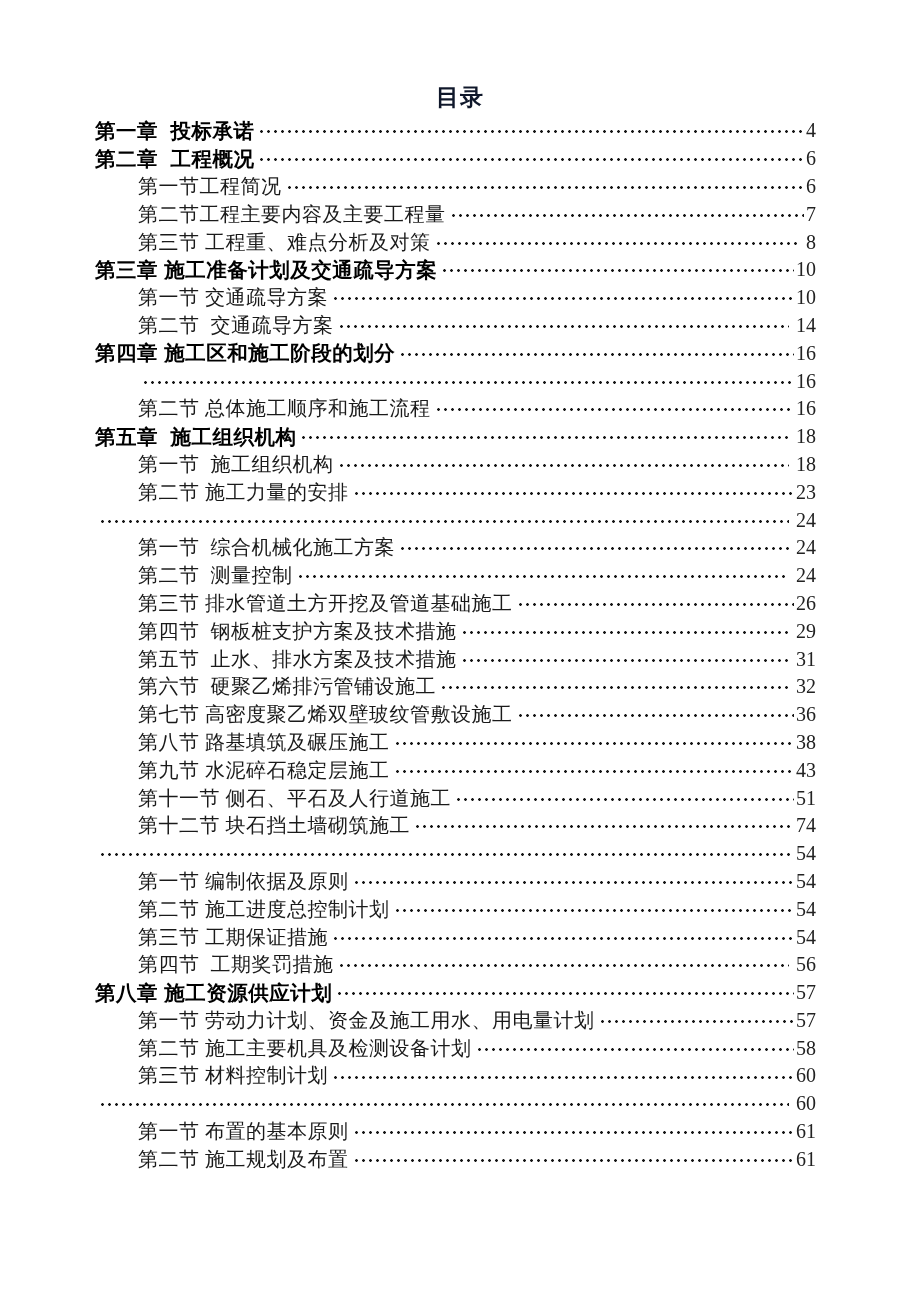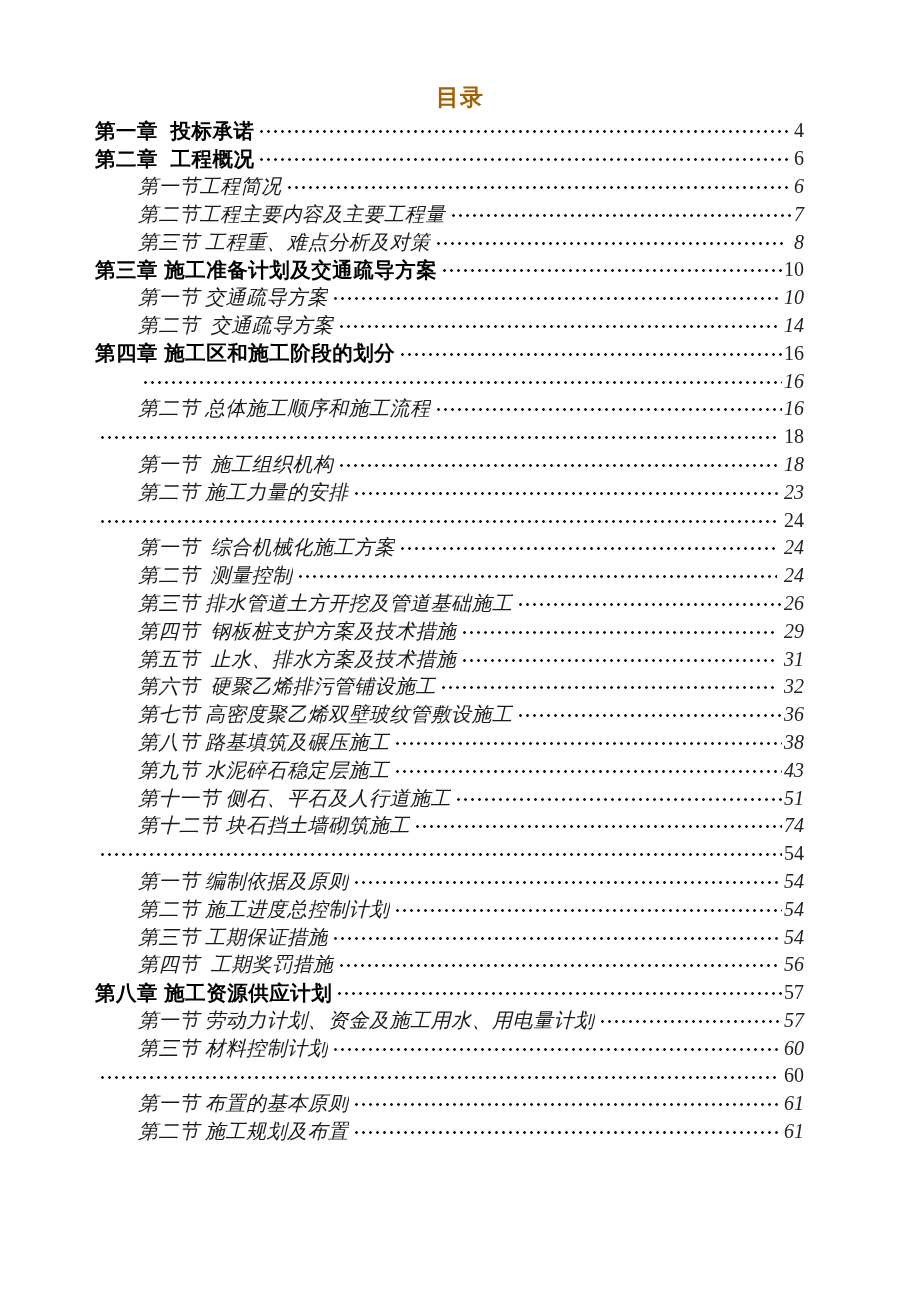--- a/index.html
+++ b/index.html
@@ -25,7 +25,7 @@
     font-size: 23px;
     font-weight: 600;
     letter-spacing: 1px;
-    color: #a16207;
+    color: #0f172a;
     white-space: pre;
   }
   .toc {

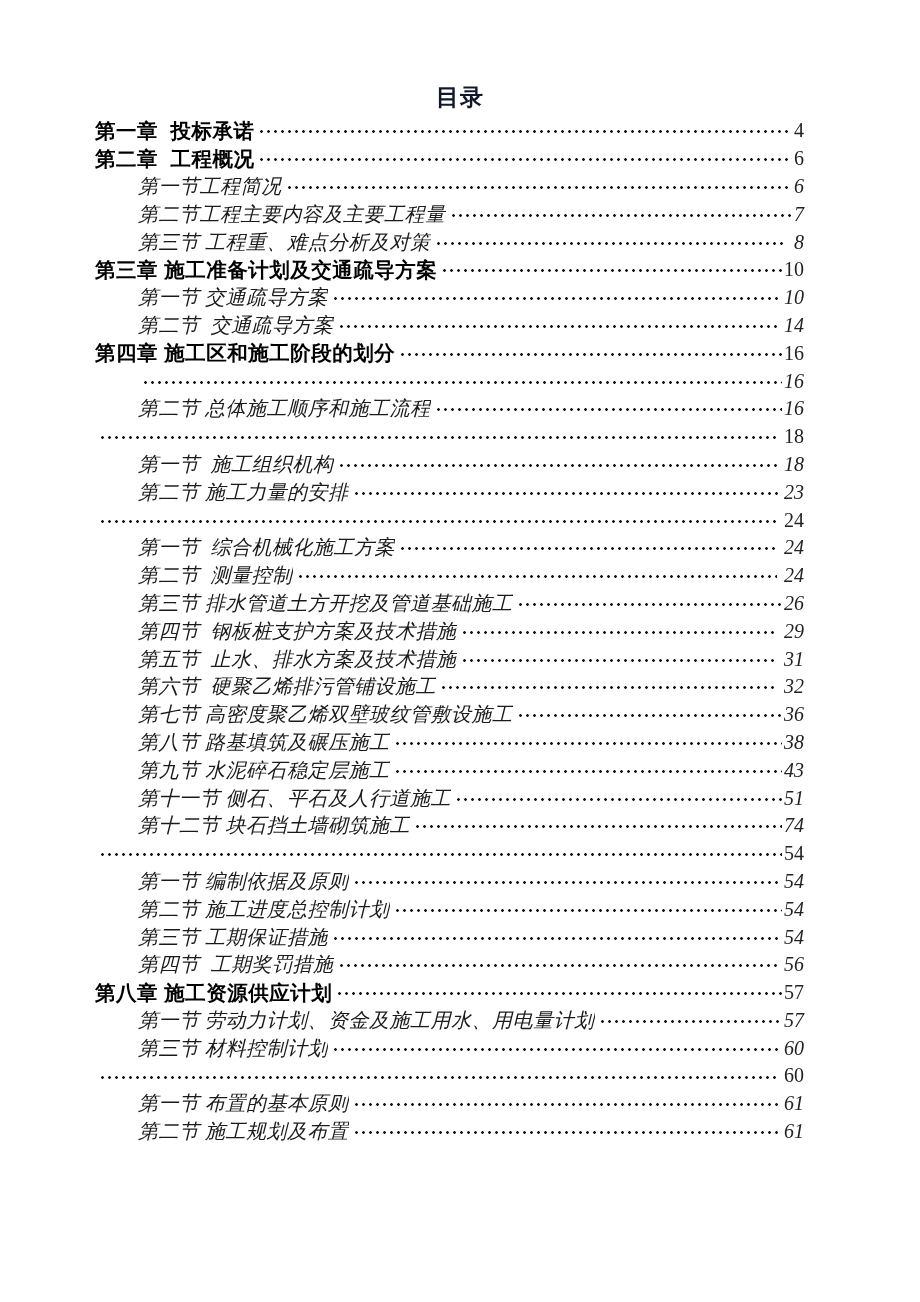--- a/index.html
+++ b/index.html
@@ -32,7 +32,7 @@
     position: absolute;
     top: 117px;
     left: 95px;
-    right: 116px;
+    right: 104px;
   }
   .toc-row {
     display: flex;

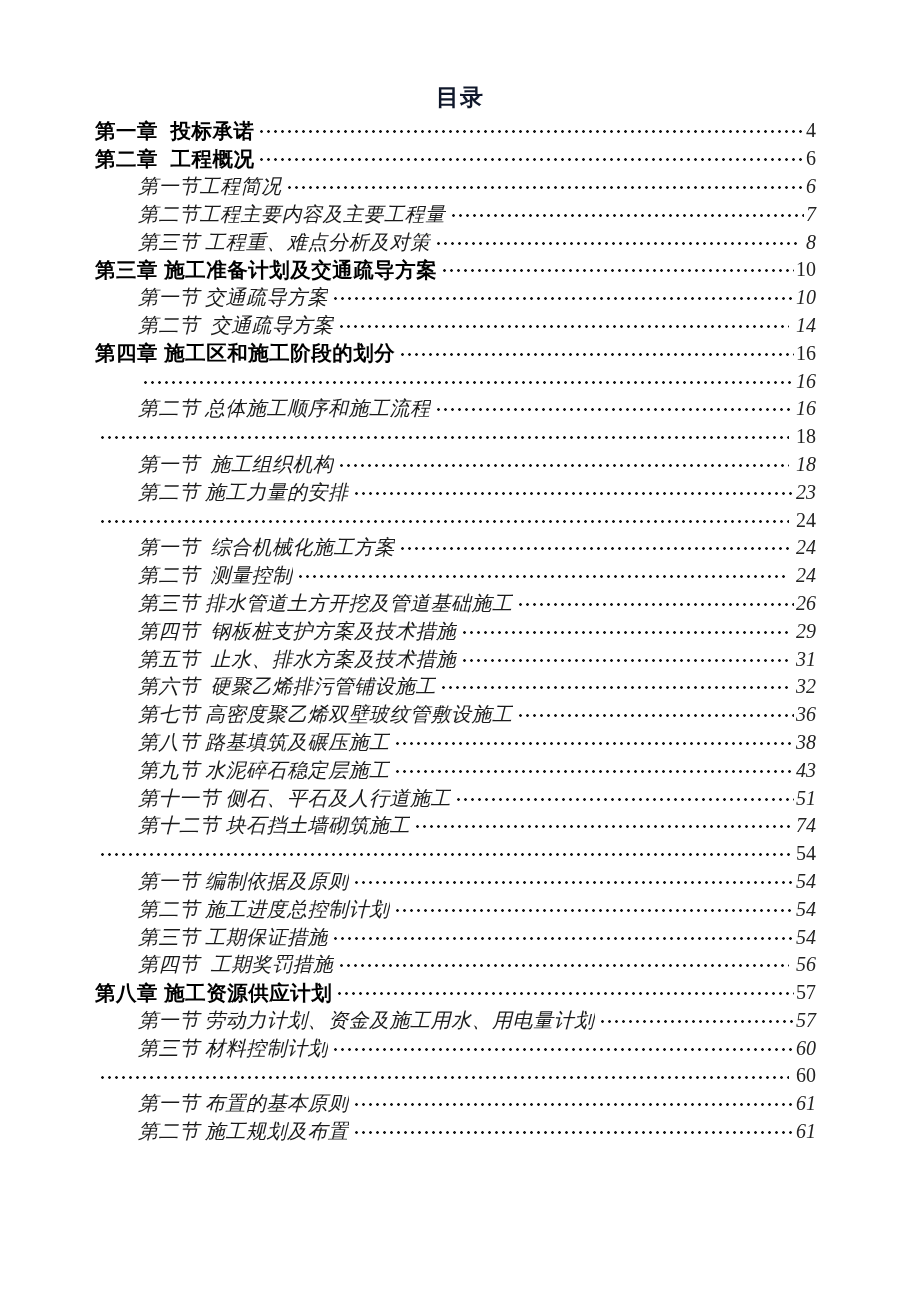--- a/index.html
+++ b/index.html
@@ -55,7 +55,6 @@
   }
   .toc-row.section {
     padding-left: 43px;
-    font-style: italic;
   }
   .toc-row.section .label {
     font-family: "Liberation Serif", "DejaVu Serif", serif;

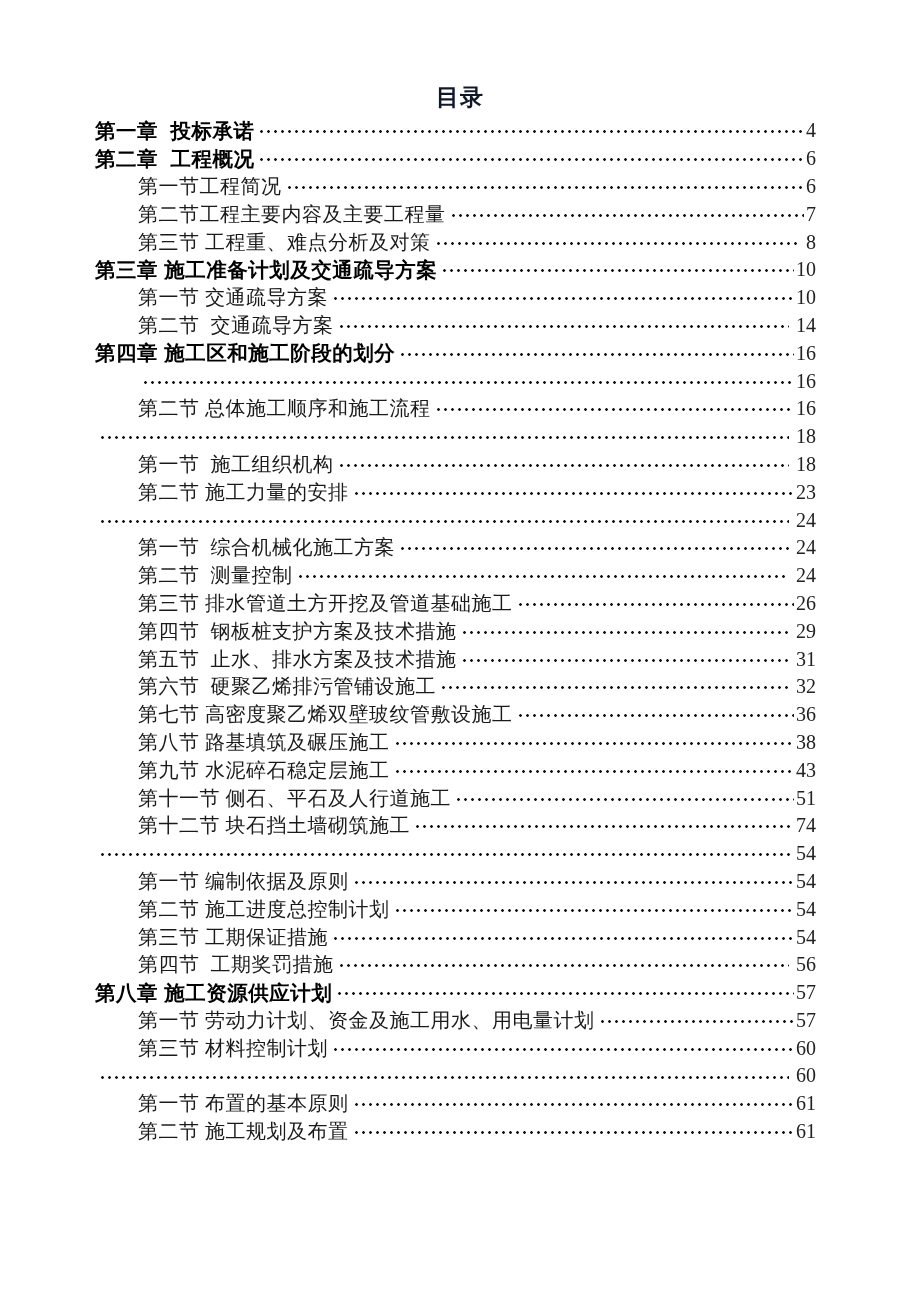--- a/index.html
+++ b/index.html
@@ -147,6 +147,7 @@
         <span class="pageno">16</span>
       </div>
       <div class="toc-row chapter">
+        <span class="label">第五章  施工组织机构</span>
         <span class="dots"></span>
         <span class="pageno"> 18</span>
       </div>

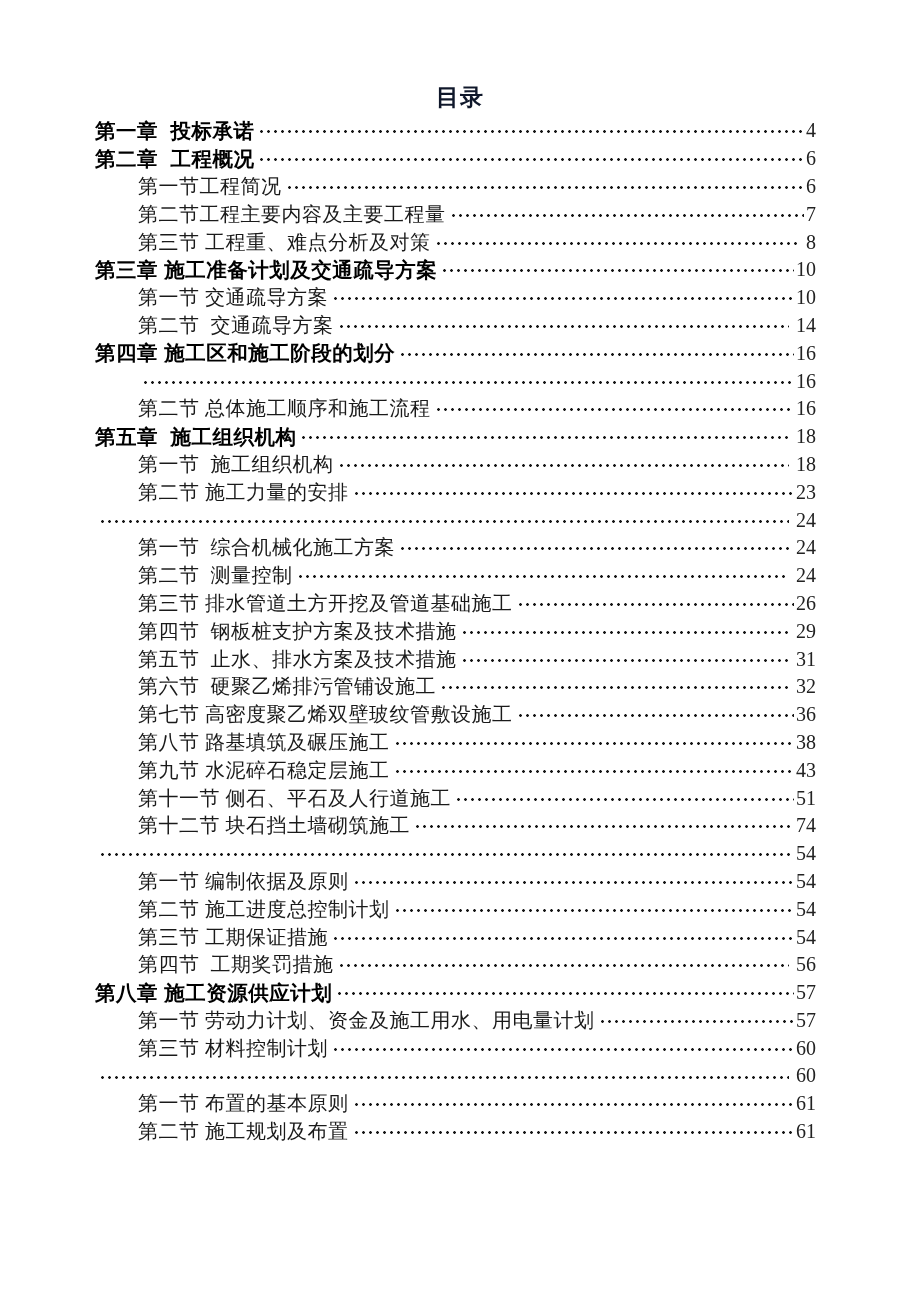--- a/index.html
+++ b/index.html
@@ -255,6 +255,11 @@
         <span class="pageno">57</span>
       </div>
       <div class="toc-row section">
+        <span class="label">第二节 施工主要机具及检测设备计划</span>
+        <span class="dots"></span>
+        <span class="pageno">58</span>
+      </div>
+      <div class="toc-row section">
         <span class="label">第三节 材料控制计划</span>
         <span class="dots"></span>
         <span class="pageno">60</span>

